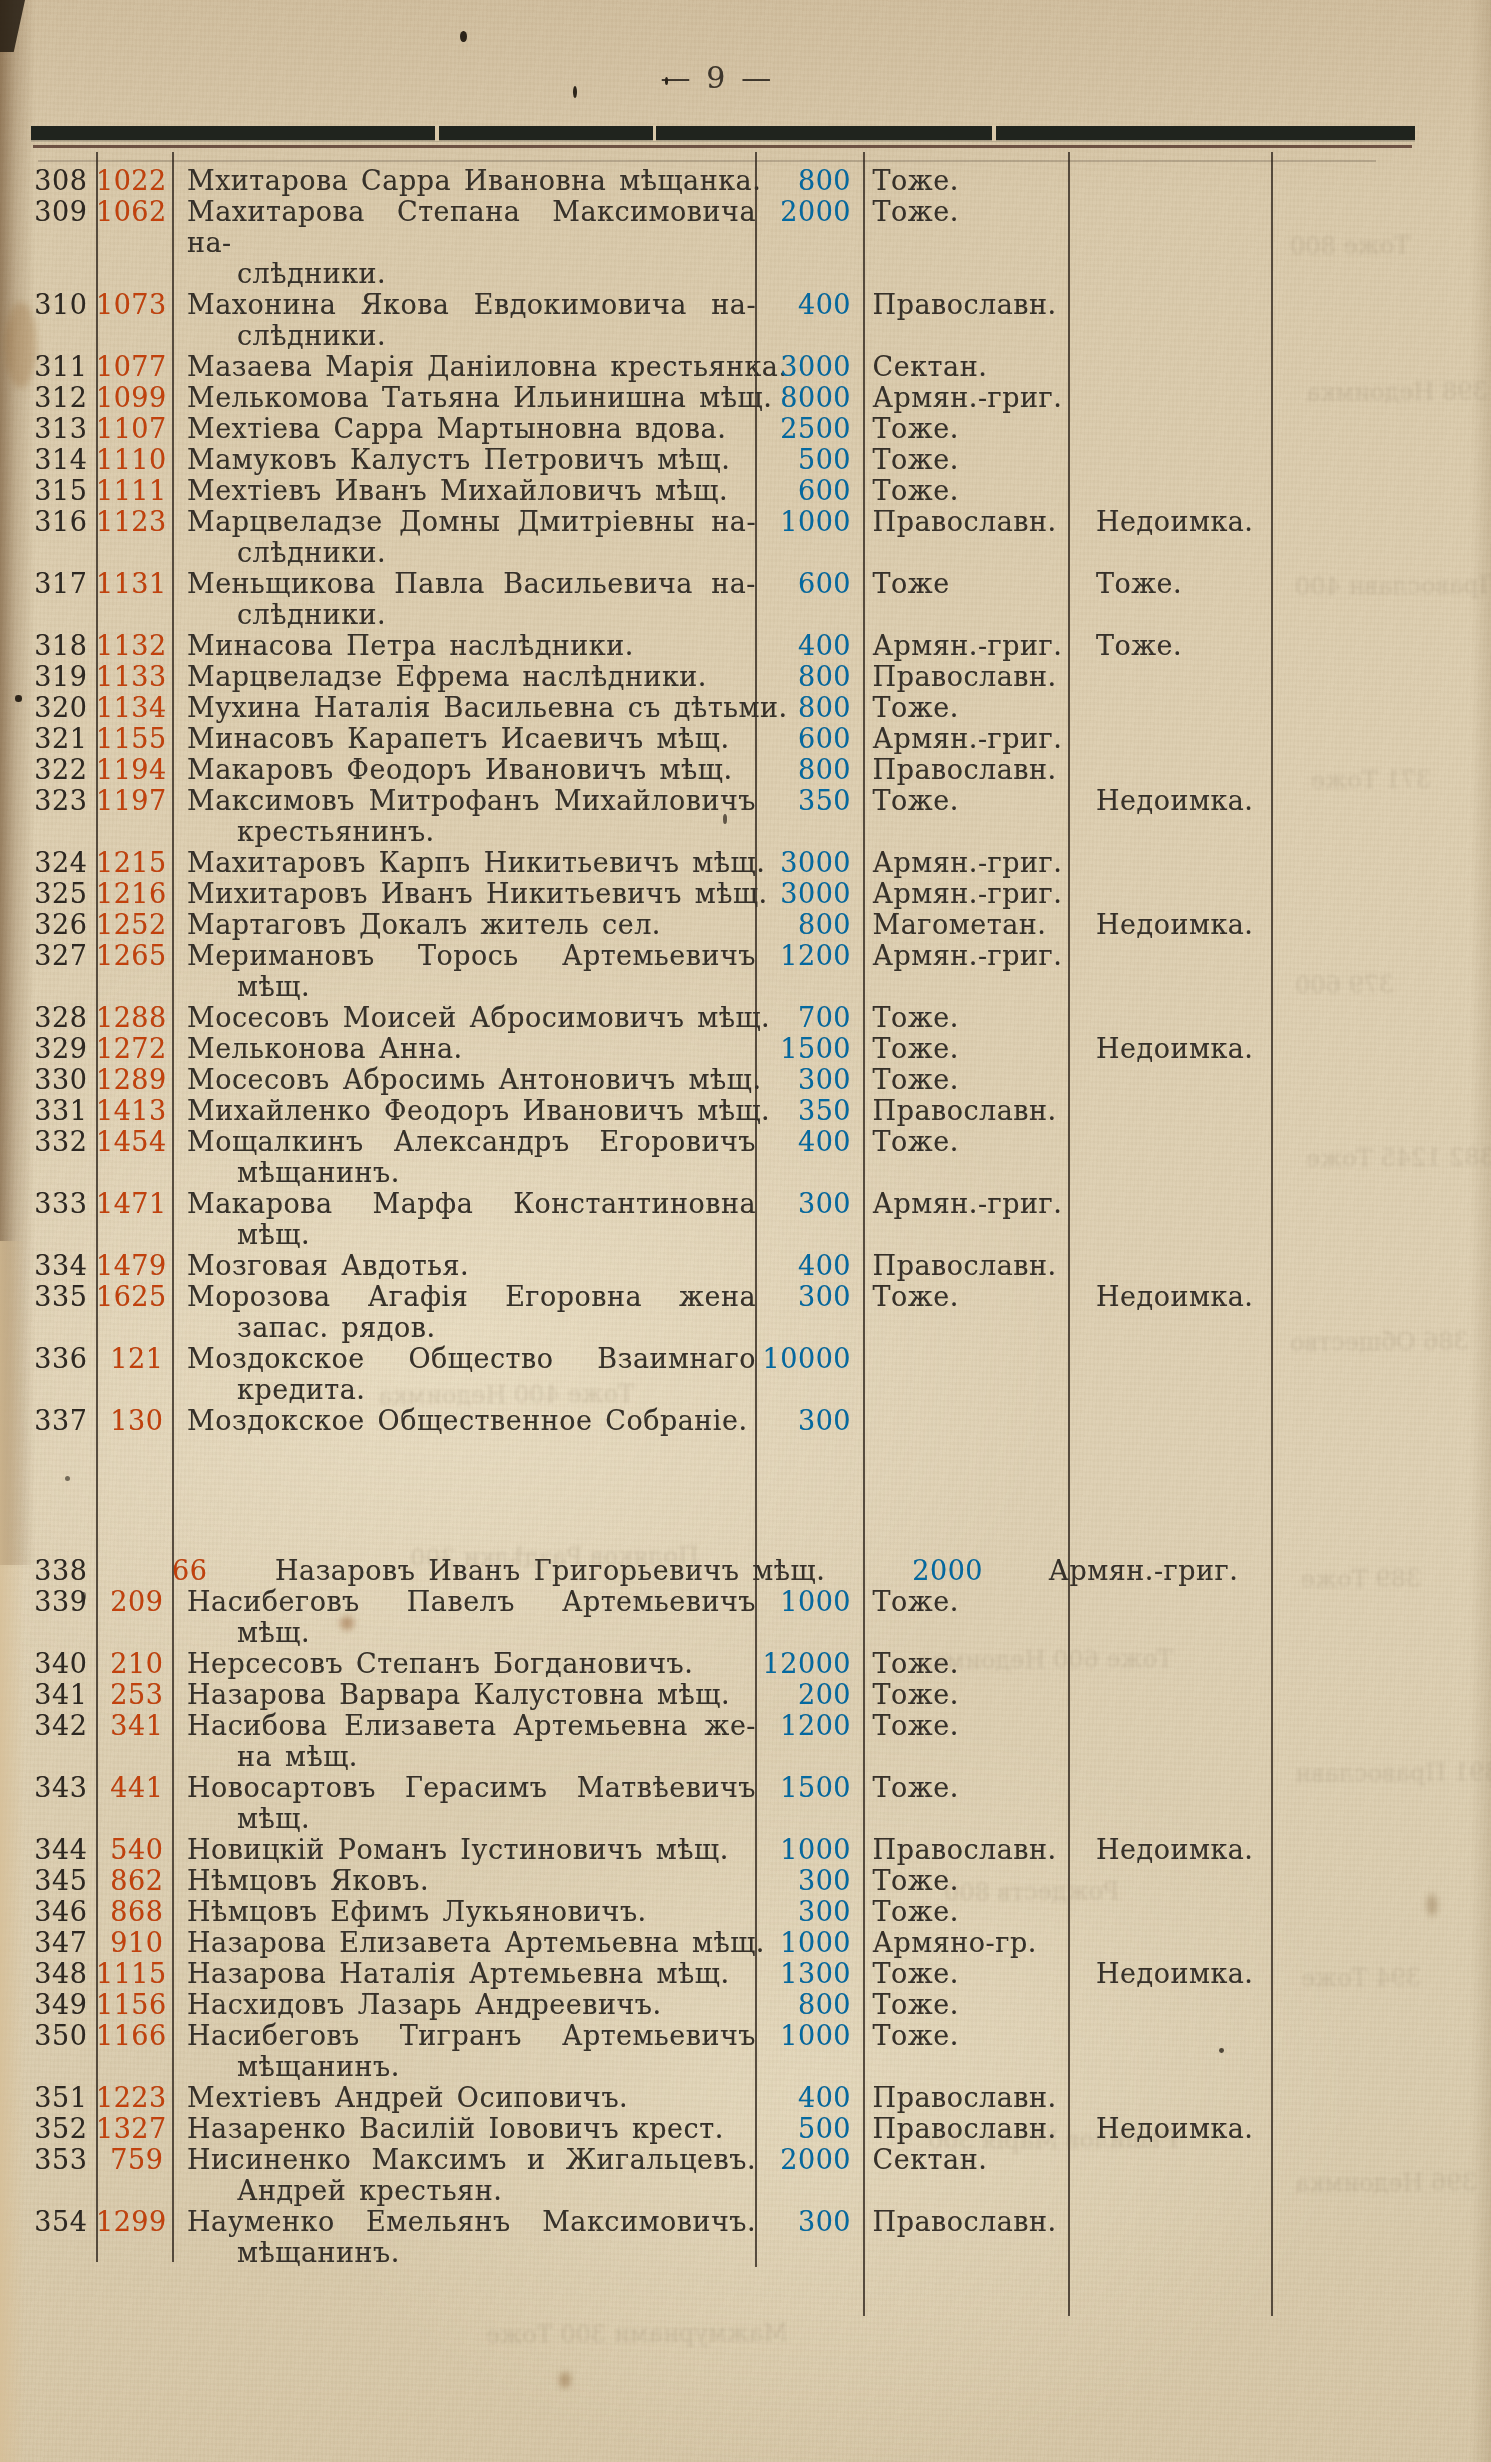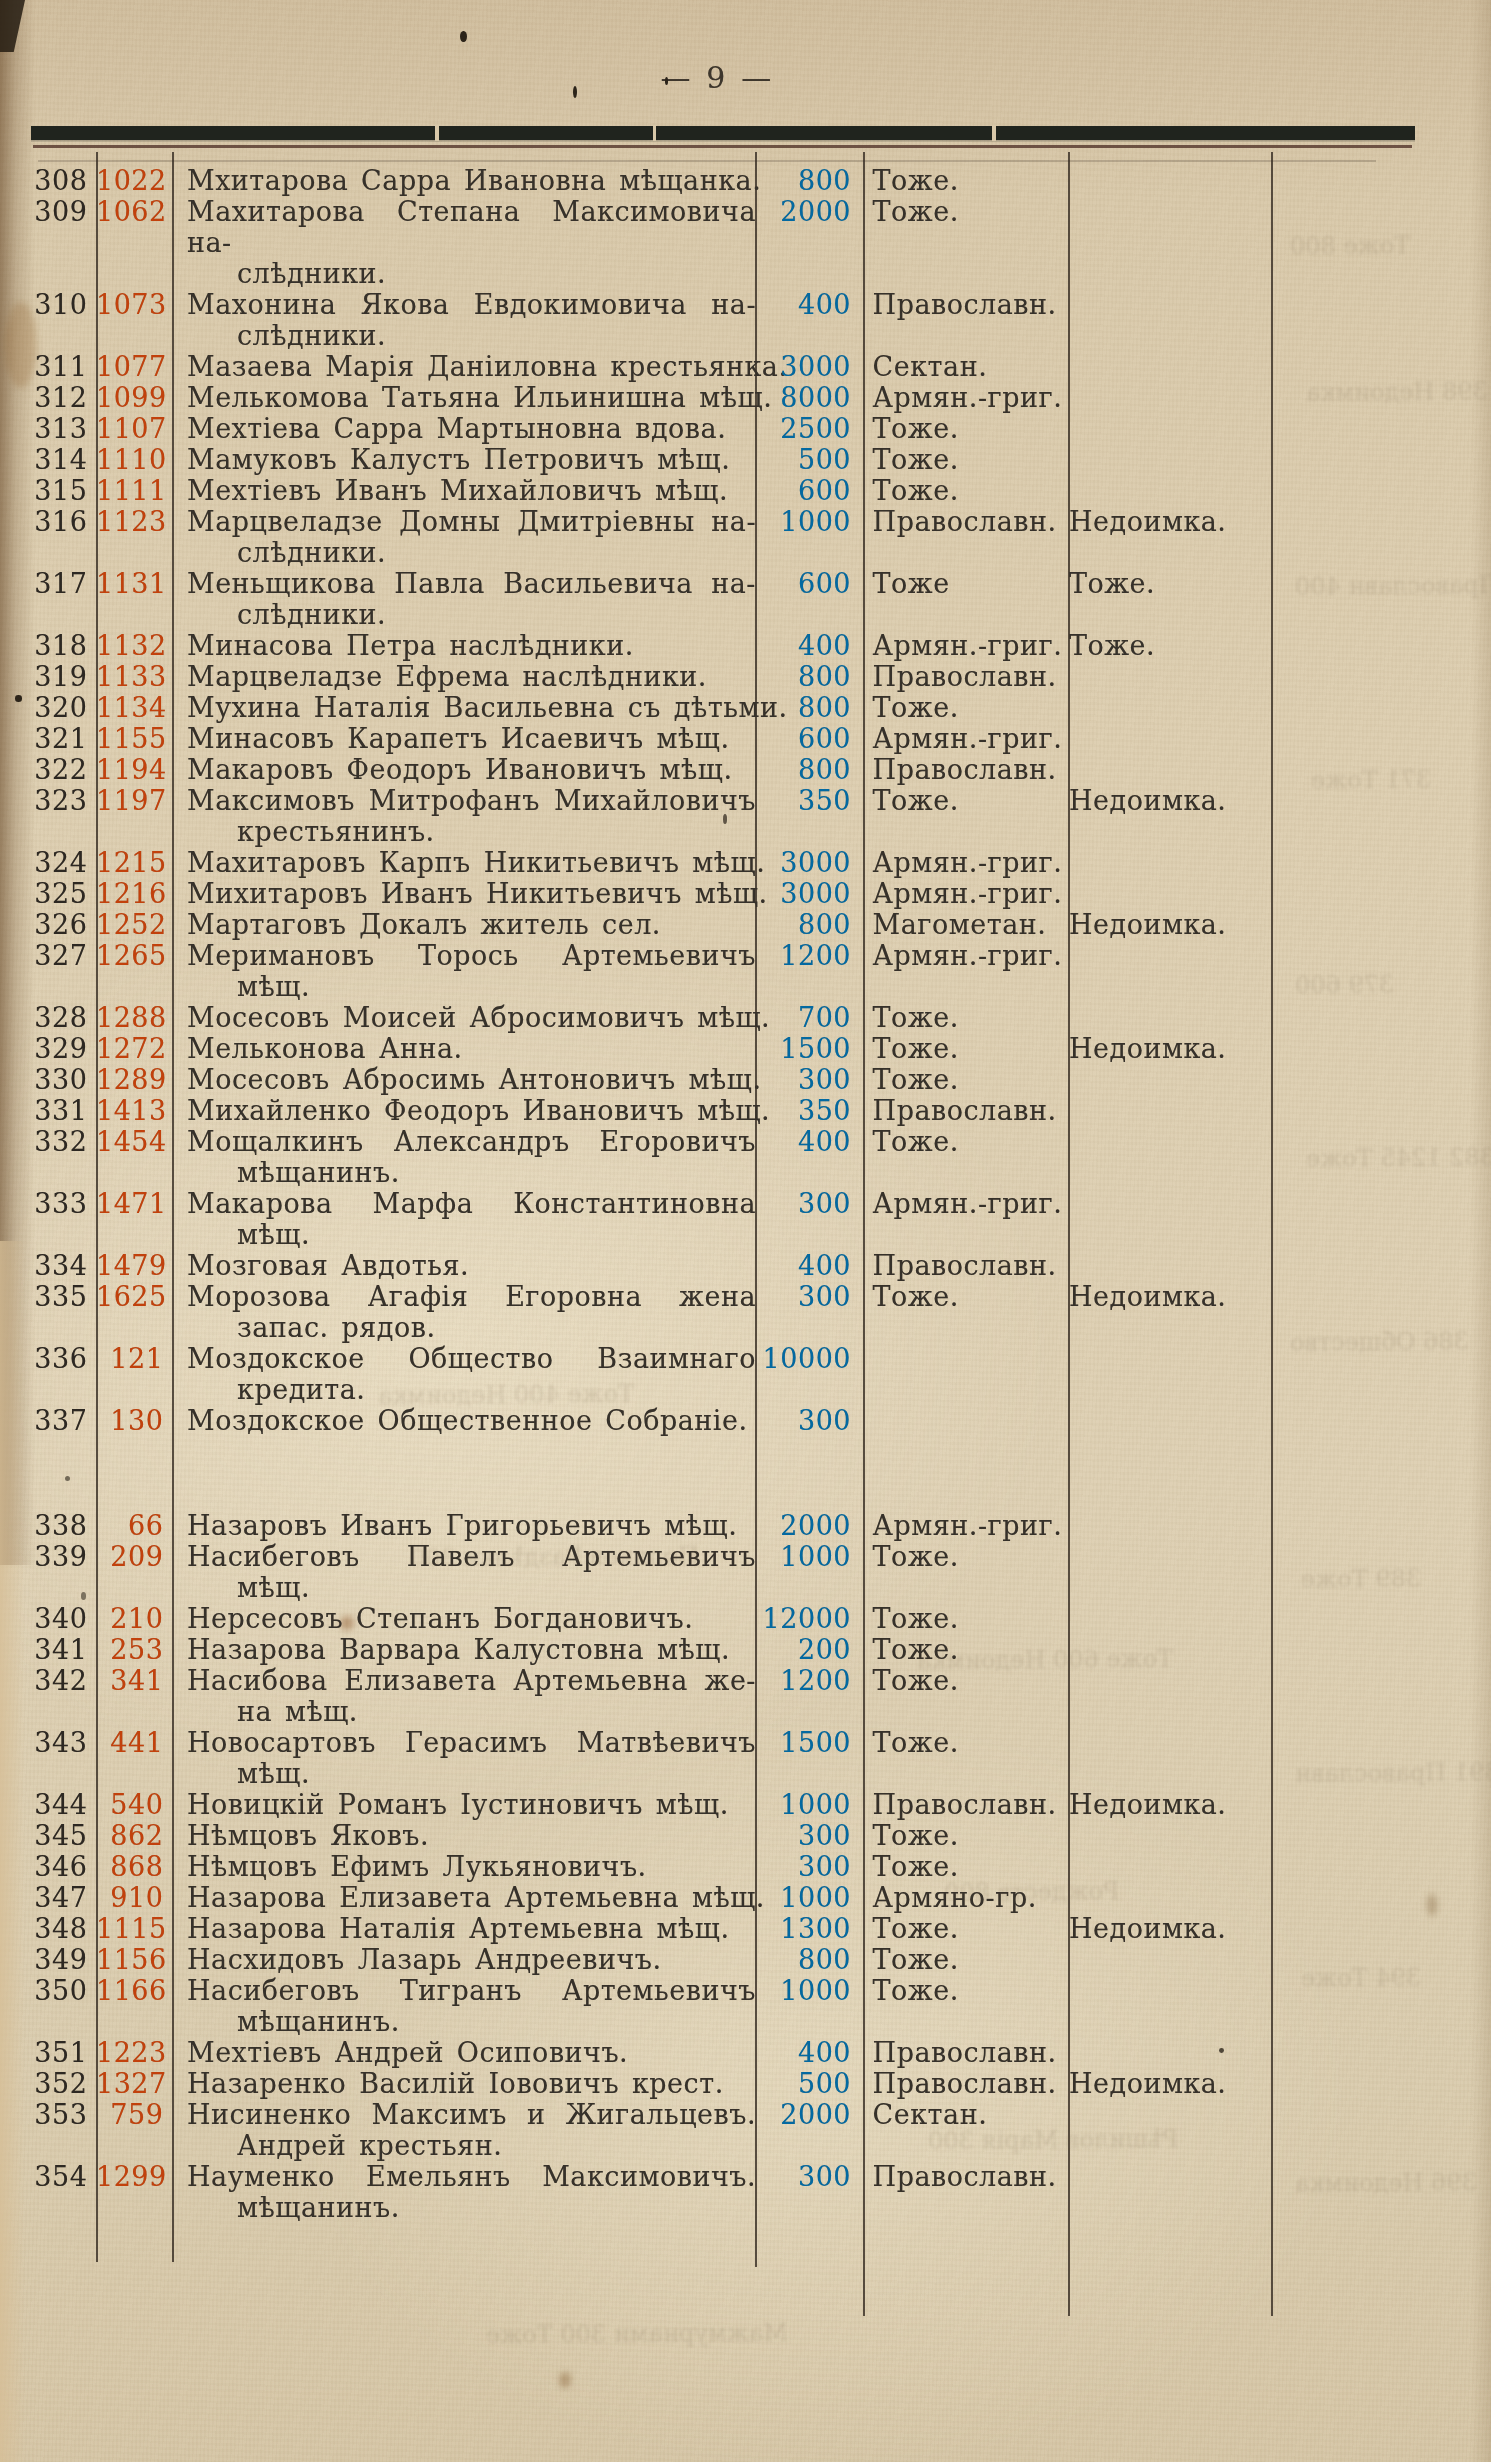--- a/index.html
+++ b/index.html
@@ -43,7 +43,7 @@
   .name .l.cont{padding-left:50px;}
   .amt{text-align:right;padding-right:13px;color:#0369a1;}
   .rel{padding-left:8.6px;}
-  .note{padding-left:0;}
+  .note{padding-left:27px;}
   .c, .page-number{text-shadow:0 0 0.5px rgba(70,58,44,.35);}
   .bleed{position:absolute;transform:scaleX(-1) rotate(.5deg);filter:blur(1.6px);opacity:.16;
     color:#6d5c44;font-size:24px;white-space:nowrap;pointer-events:none;}

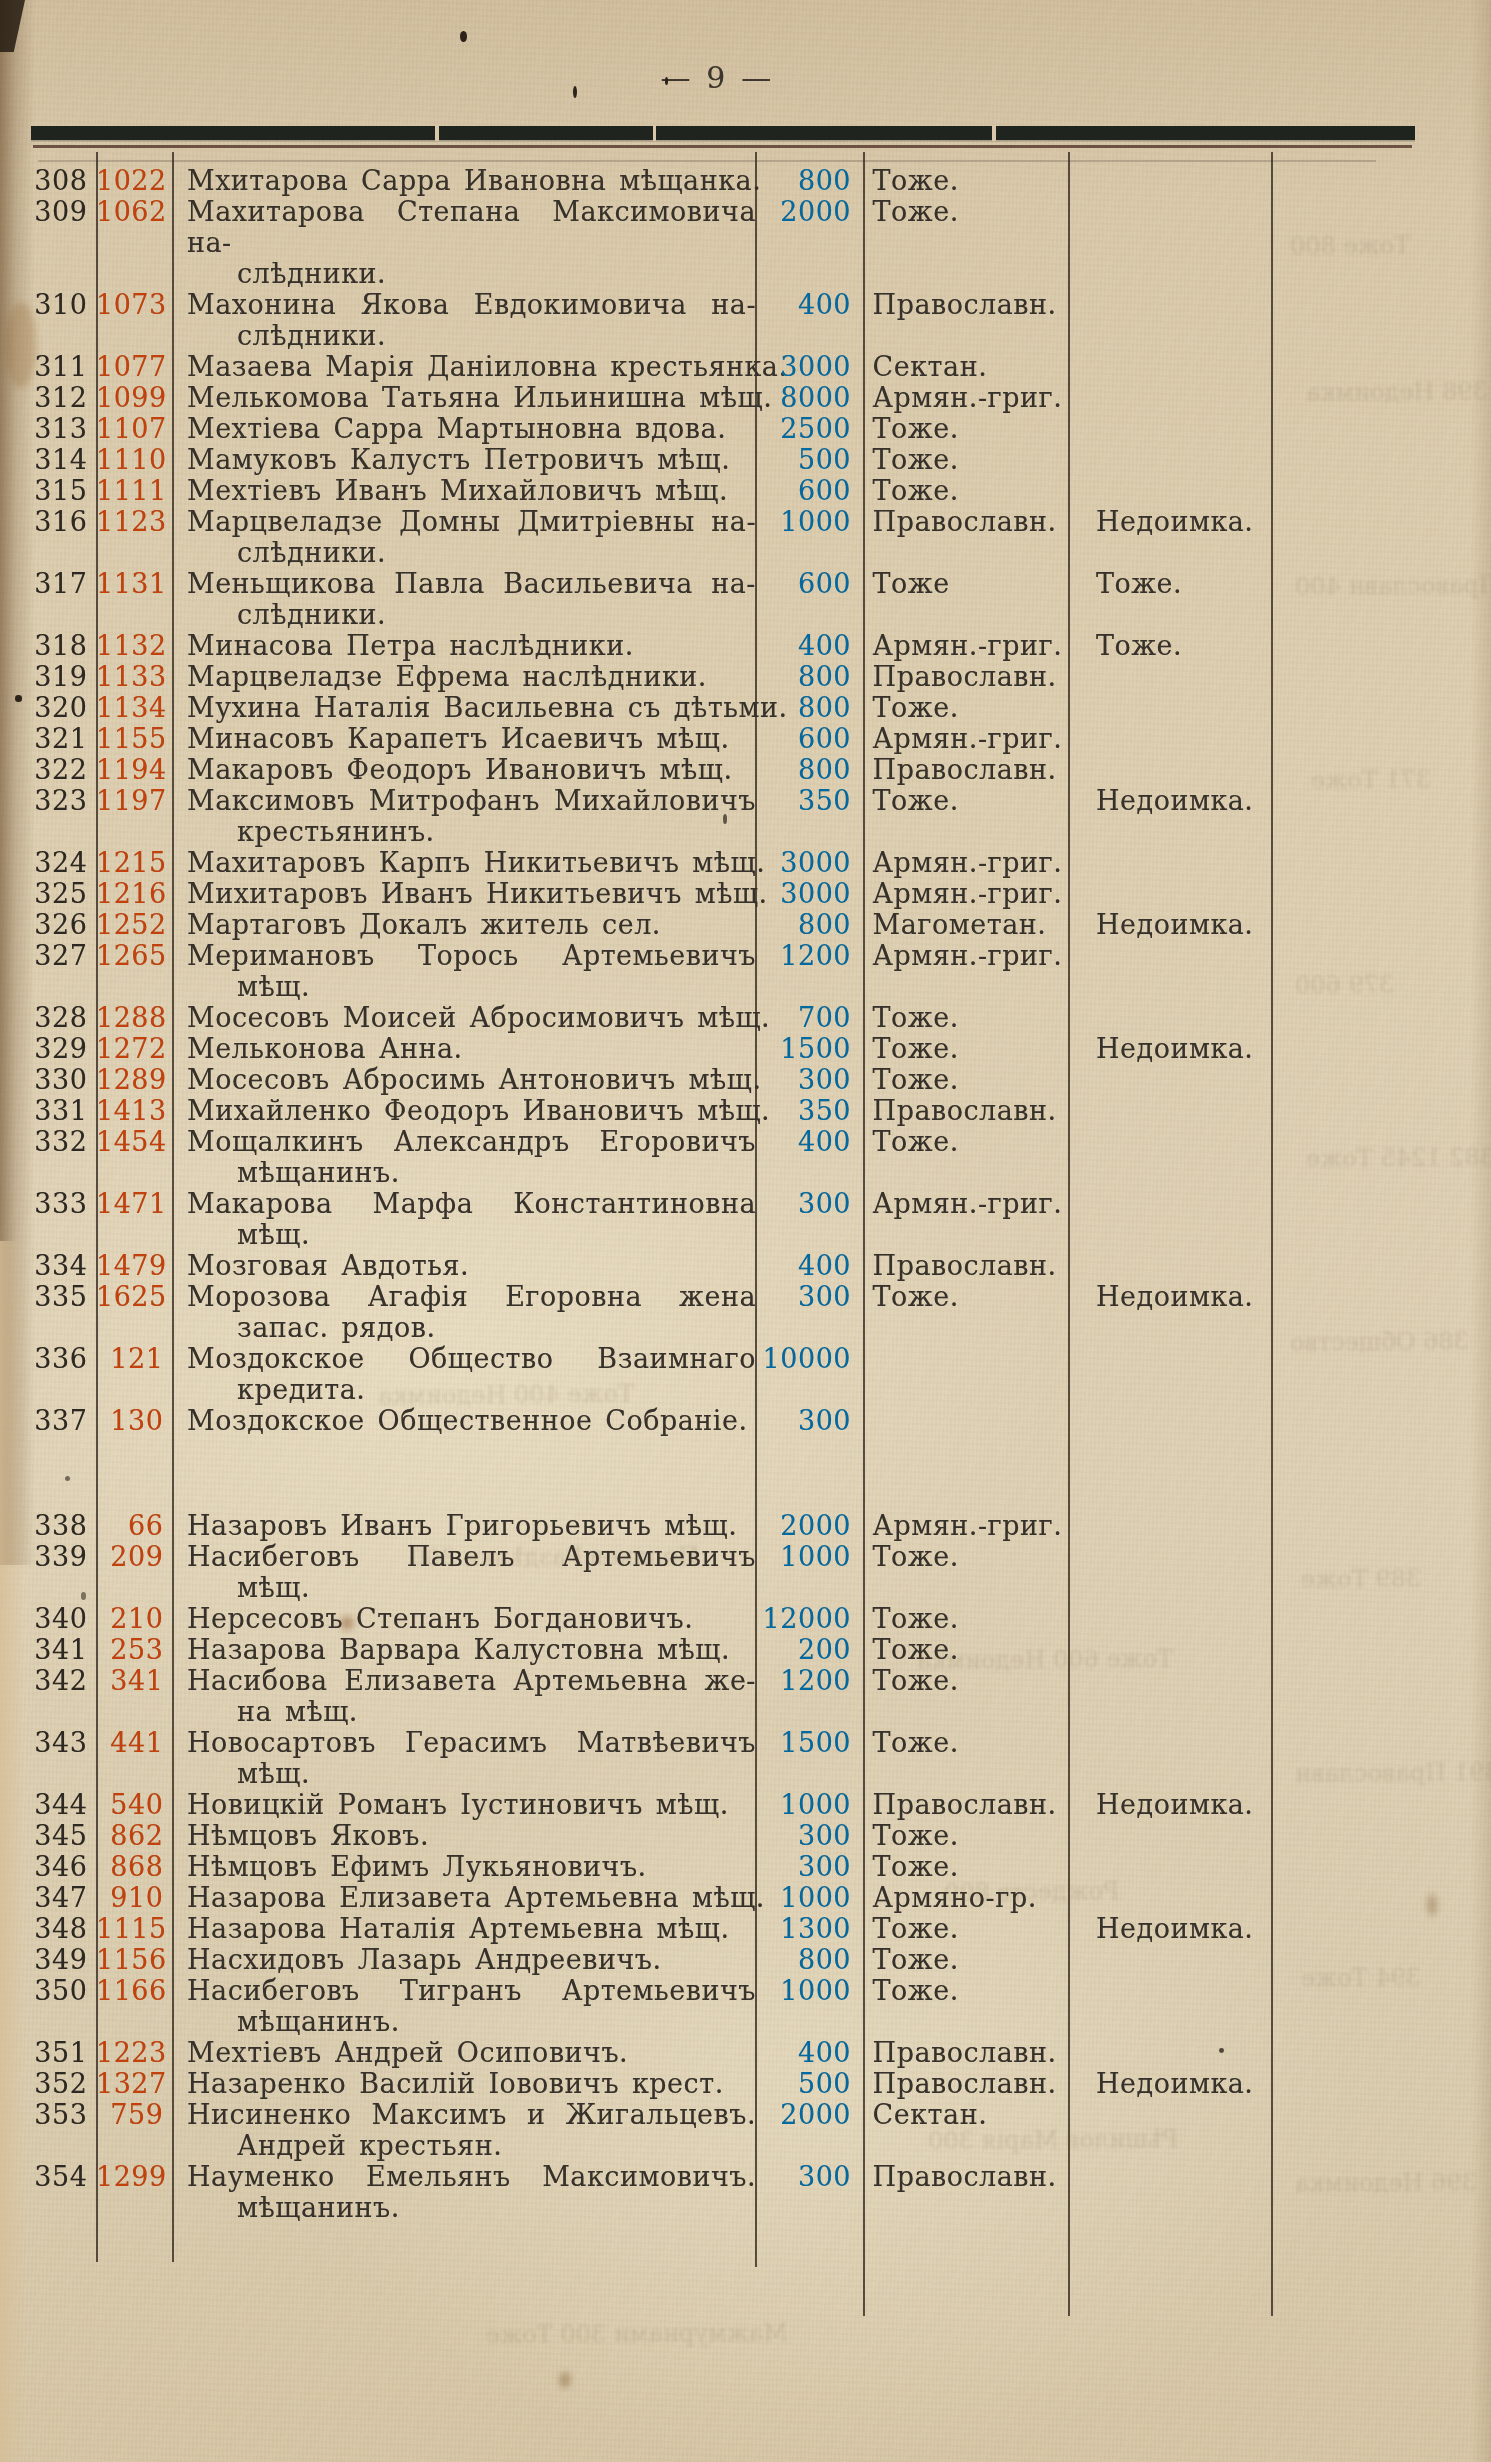--- a/index.html
+++ b/index.html
@@ -430,7 +430,7 @@
         <div class="c note"></div>
         <div class="c extra"></div>
       </div>
-      <div class="row" style="margin-top: 74px;">
+      <div class="row" style="margin-top: 119px; gap: 44px;">
         <div class="c no">338</div>
         <div class="c id">66</div>
         <div class="c name">

